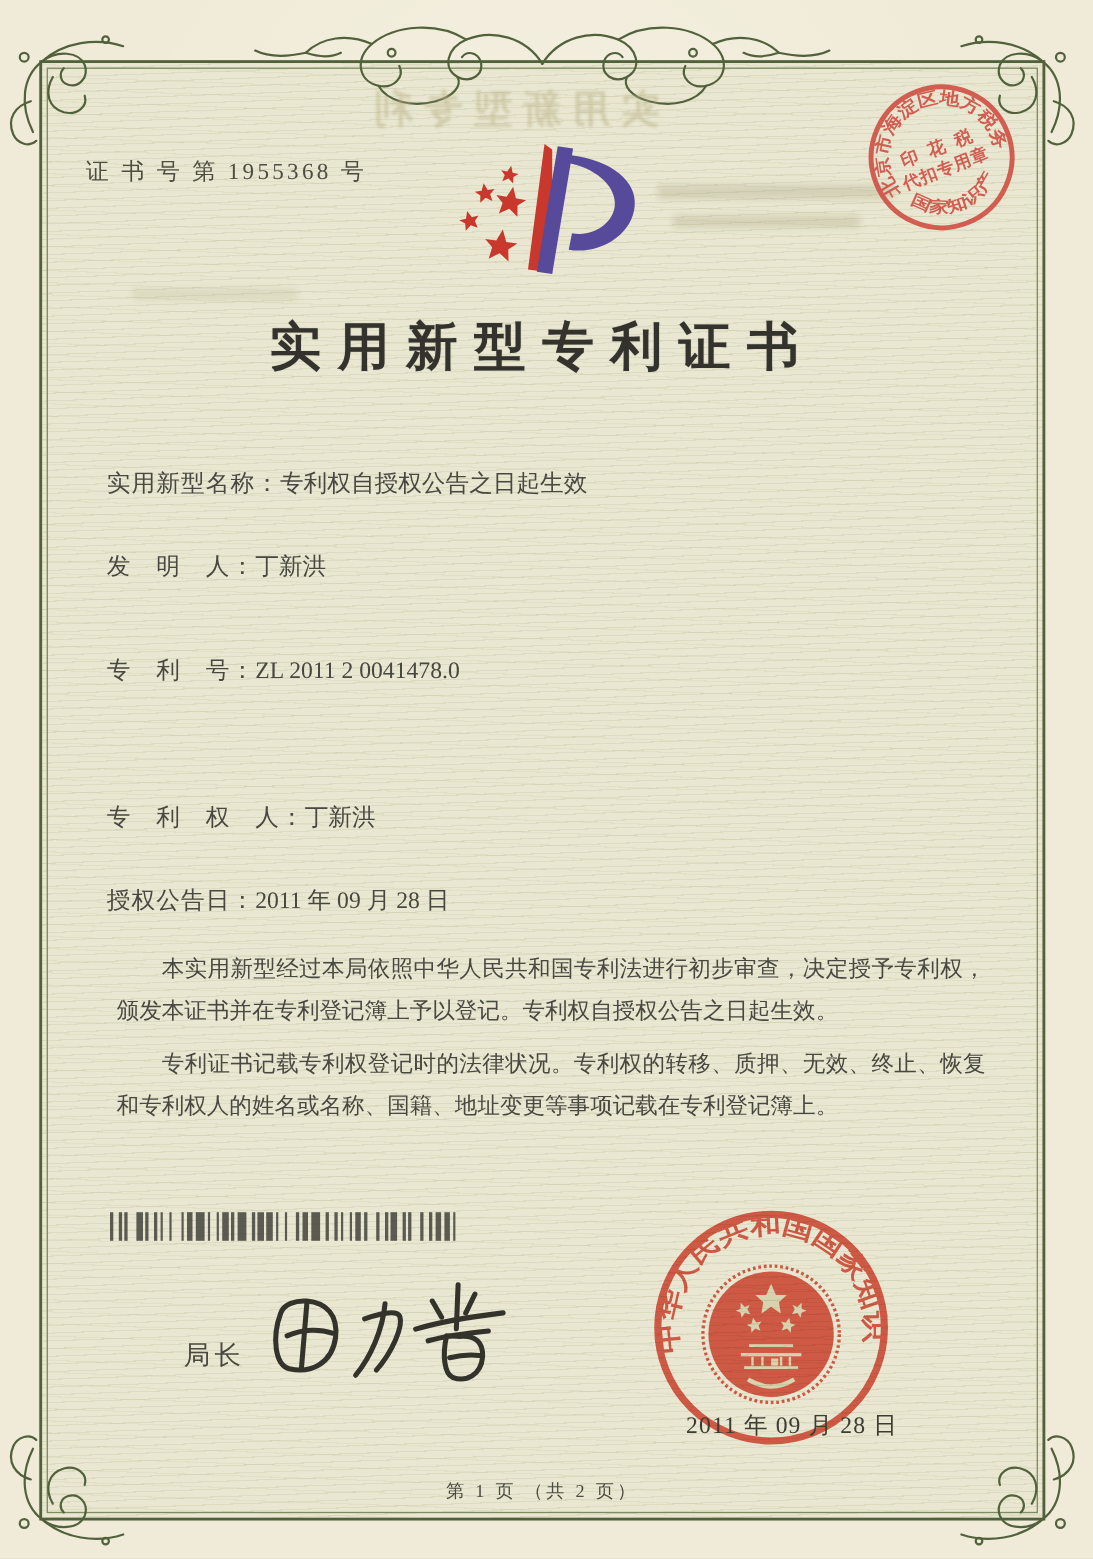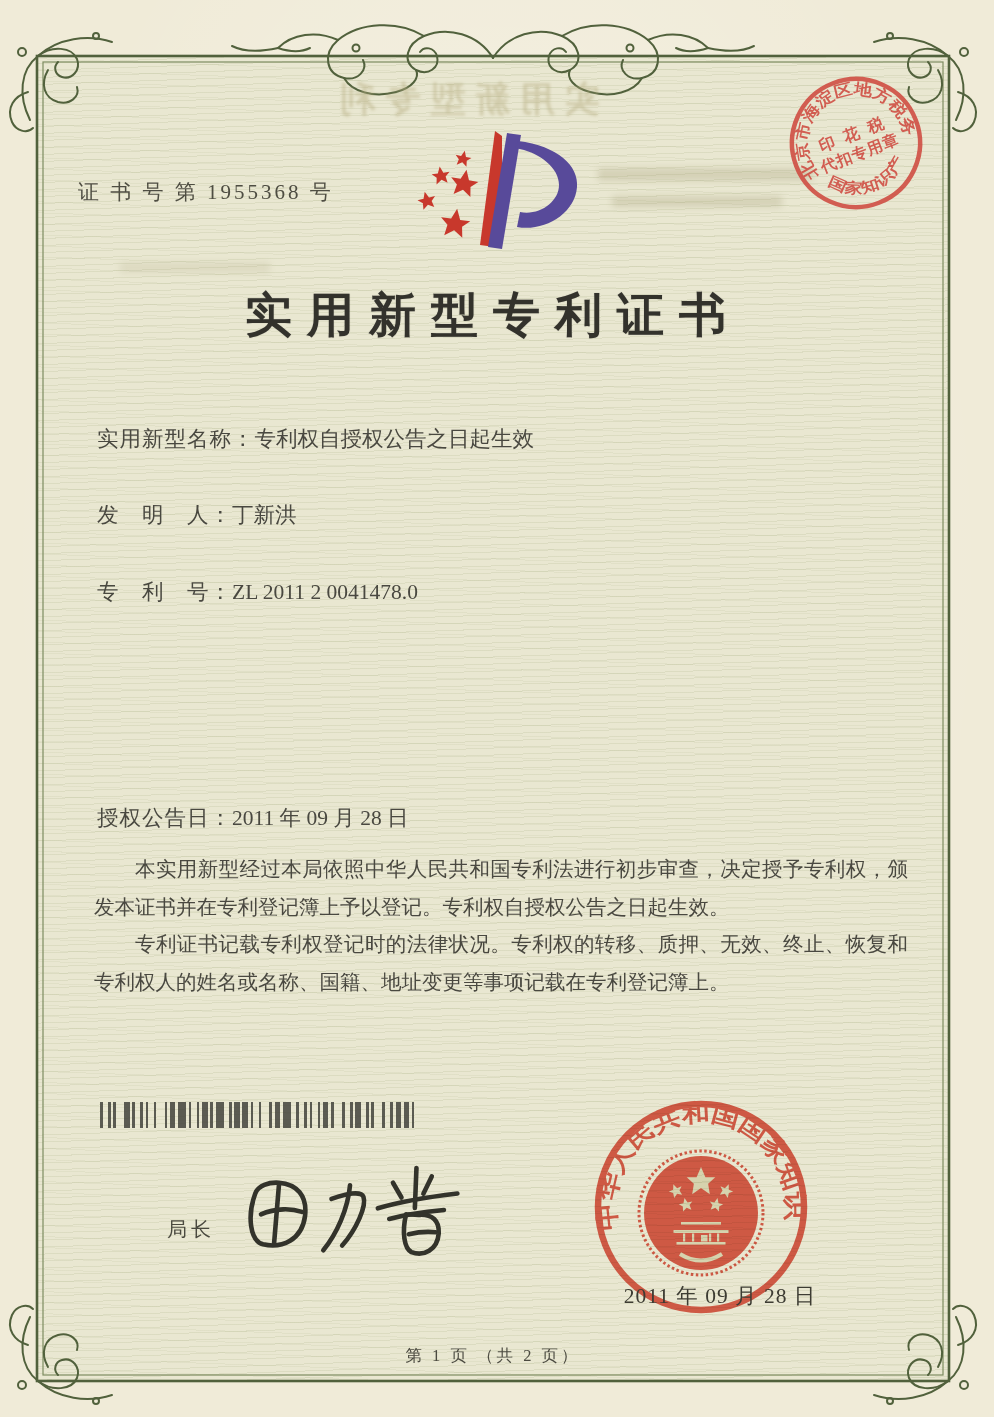--- a/index.html
+++ b/index.html
@@ -23,7 +23,7 @@
   svg{display:block;}
   .abs{position:absolute;}
   .certno{
-    left:78px; top:142px; font-size:21px; letter-spacing:3px; color:#4e4d42;margin-top:36px;
+    left:78px; top:142px; font-size:21px; letter-spacing:3px; color:#4e4d42;
   }
   .title{
     left:38px; top:284px; width:910px; text-align:center;

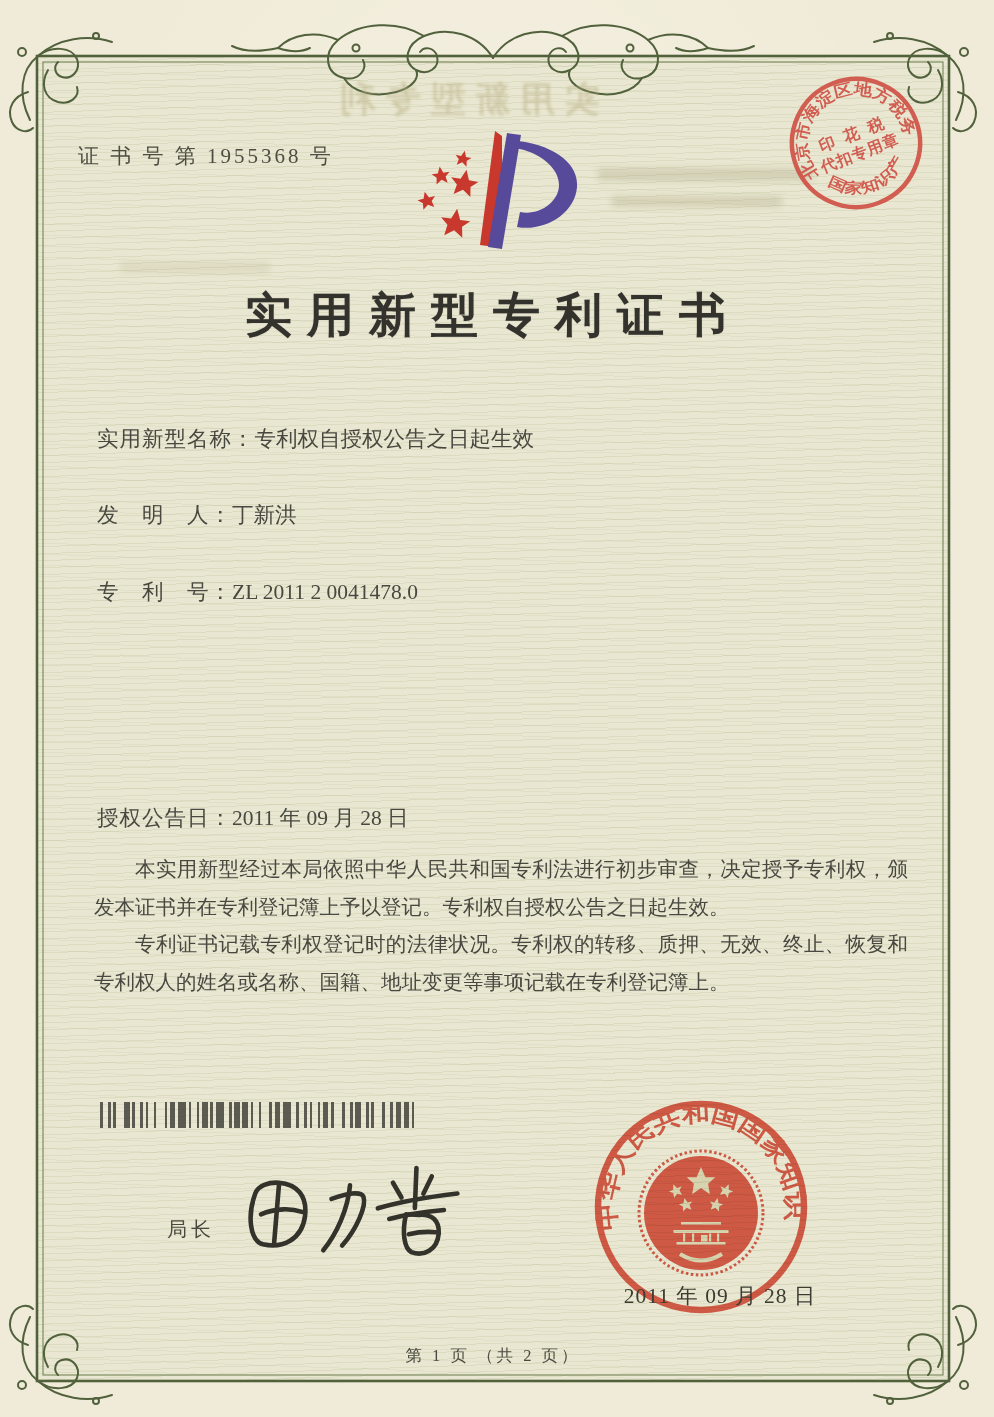--- a/index.html
+++ b/index.html
@@ -145,7 +145,7 @@
   <div class="abs field" style="top:500px">
     <span class="lab">发　明　人：</span><span>丁新洪</span>
   </div>
-  <div class="abs field" style="top:577px">
+  <div class="abs field" style="top:594px">
     <span class="lab">专　利　号：</span><span>ZL 2011 2 0041478.0</span>
   </div>
   <div class="abs field" style="top:803px">

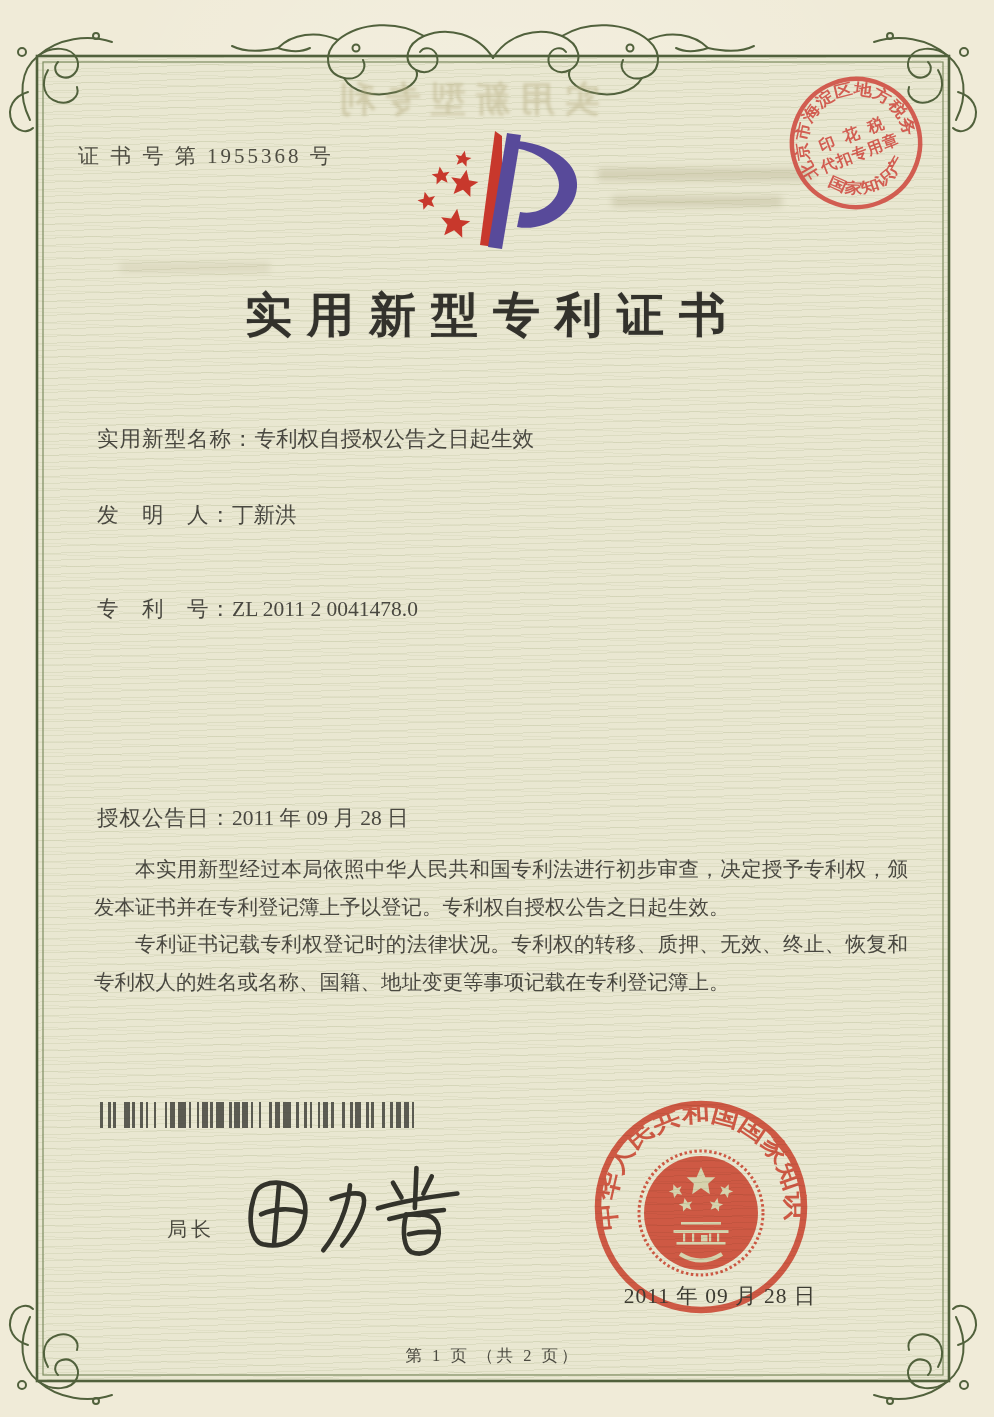--- a/index.html
+++ b/index.html
@@ -147,6 +147,9 @@
   </div>
   <div class="abs field" style="top:594px">
     <span class="lab">专　利　号：</span><span>ZL 2011 2 0041478.0</span>
+  </div>
+  <div class="abs field" style="top:728px">
+    <span class="lab">专　利　权　人：</span><span>丁新洪</span>
   </div>
   <div class="abs field" style="top:803px">
     <span class="lab">授权公告日：</span><span>2011 年 09 月 28 日</span>

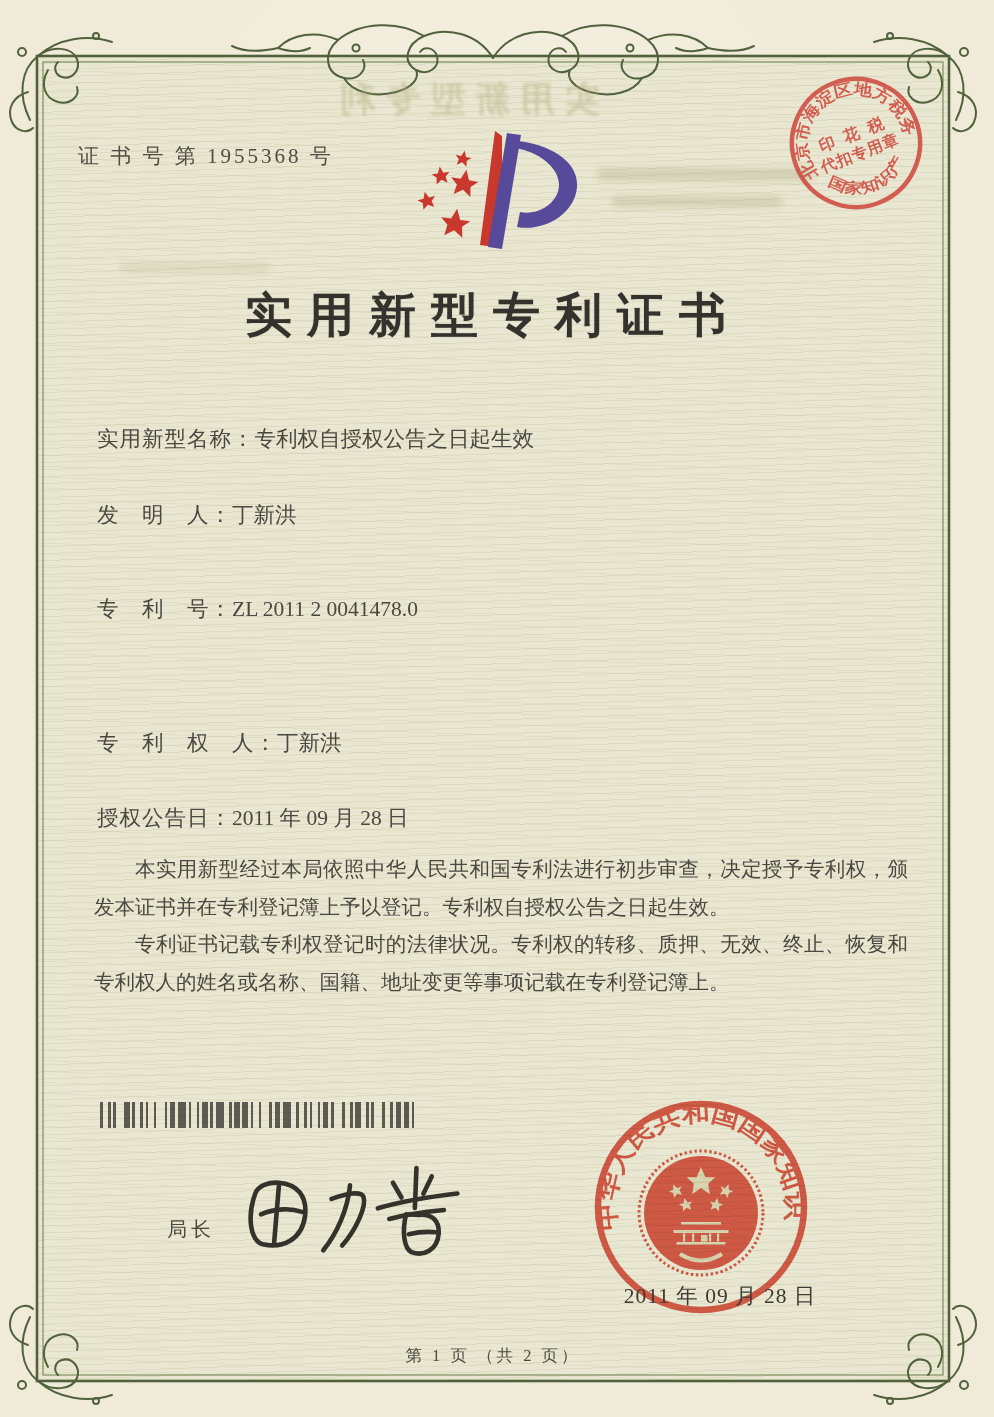--- a/index.html
+++ b/index.html
@@ -36,7 +36,7 @@
     left:94px; top:851px; width:814px; font-size:20.5px; line-height:37.5px;
     text-align:justify; color:#494840;
   }
-  .paras p{margin:0; text-indent:2em;}
+  .paras p{margin:12px; text-indent:2em;}
   .barcode{
     left:100px; top:1102px; width:320px; height:26px; display:flex; align-items:stretch;
     filter:blur(.3px); opacity:.82;

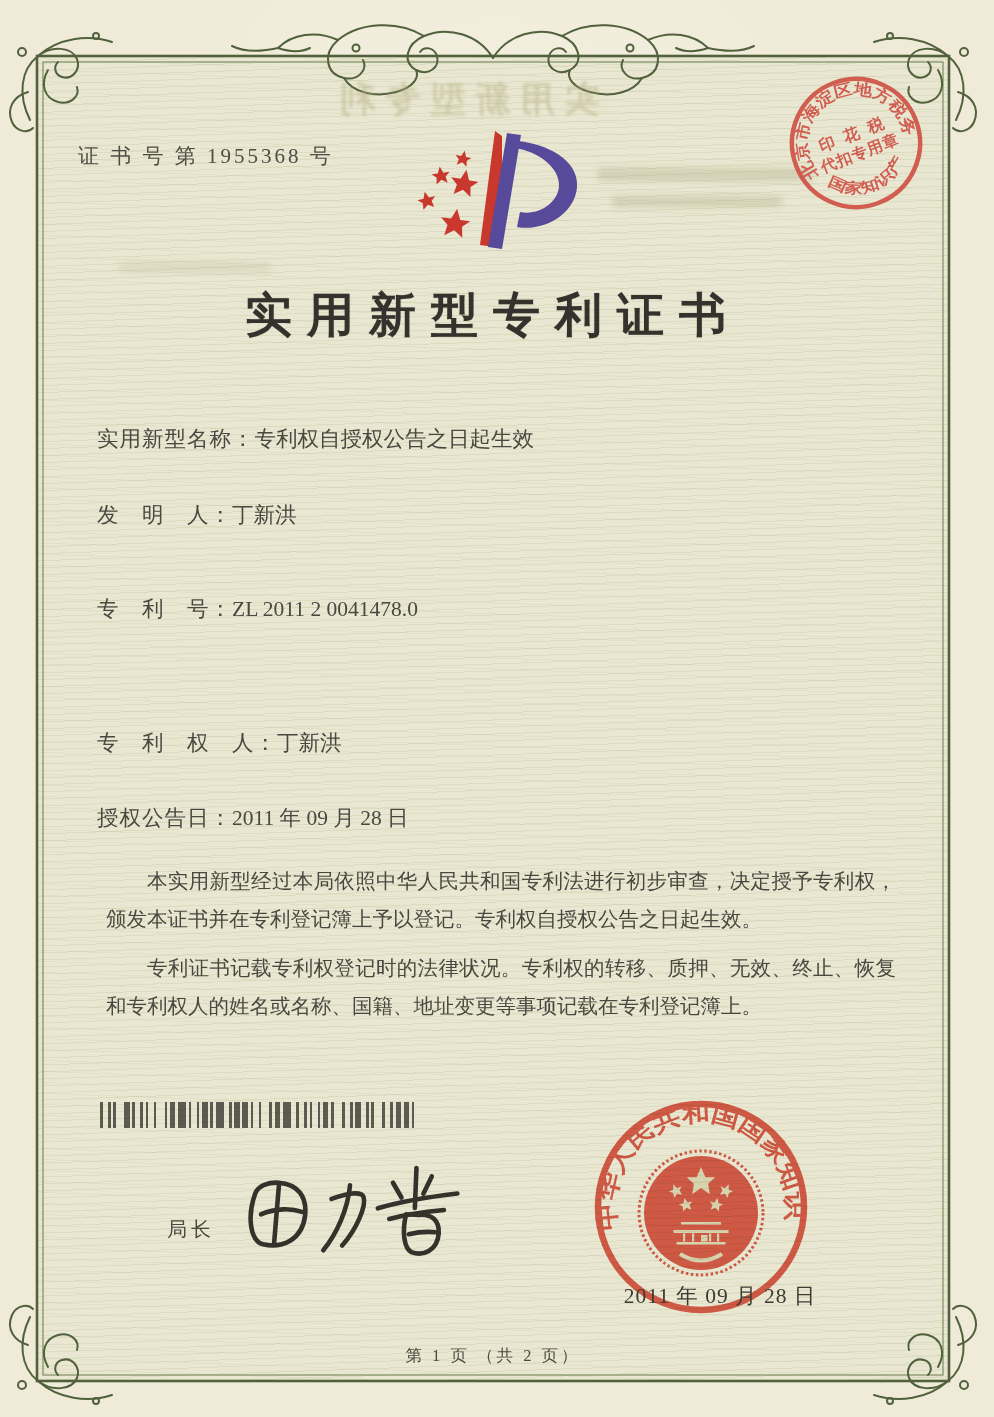--- a/index.html
+++ b/index.html
@@ -42,7 +42,7 @@
     filter:blur(.3px); opacity:.82;
   }
   .barcode div{height:100%;}
-  .chief{ left:167px; top:1216px; font-size:20px; letter-spacing:4px; color:#4a493f;}
+  .chief{ left:167px; top:1216px; font-size:24px; letter-spacing:4px; color:#4a493f;}
   .sig{ left:228px; top:1152px; transform:rotate(-2deg);}
   .sealdate{
     left:600px; top:1281px; width:240px; text-align:center;

